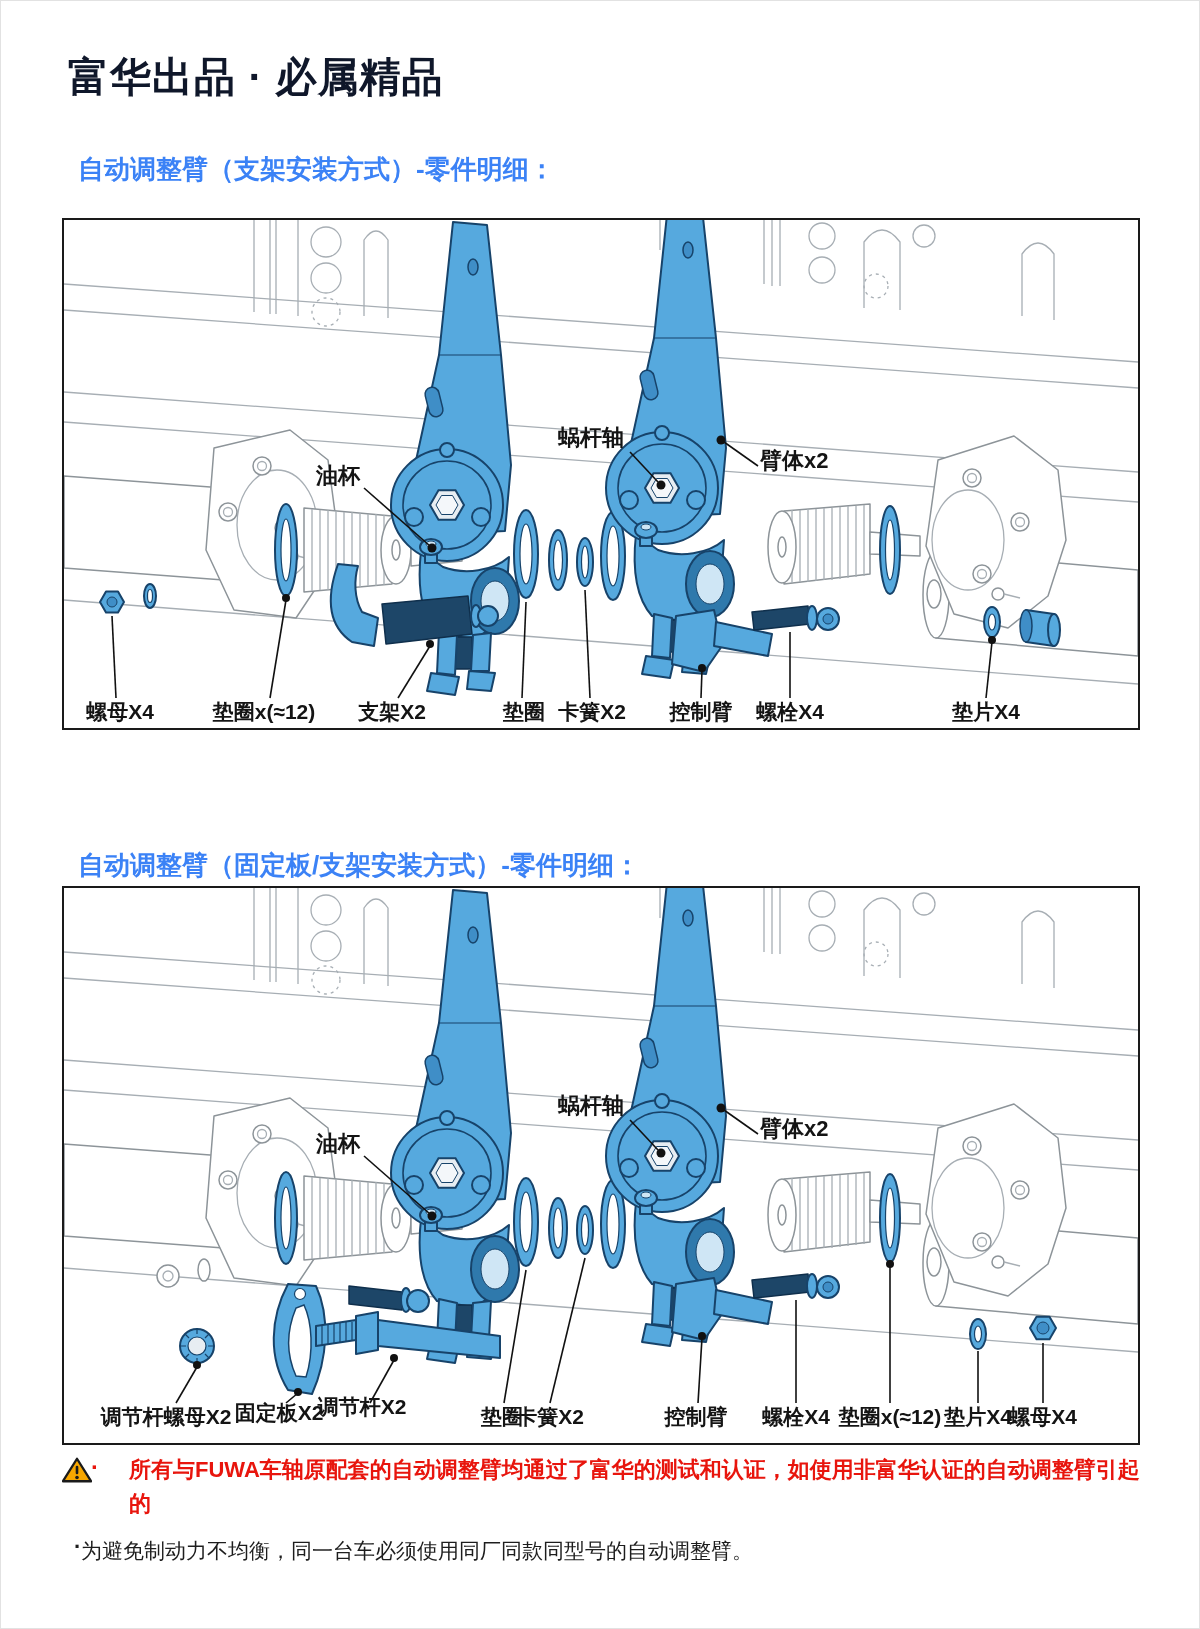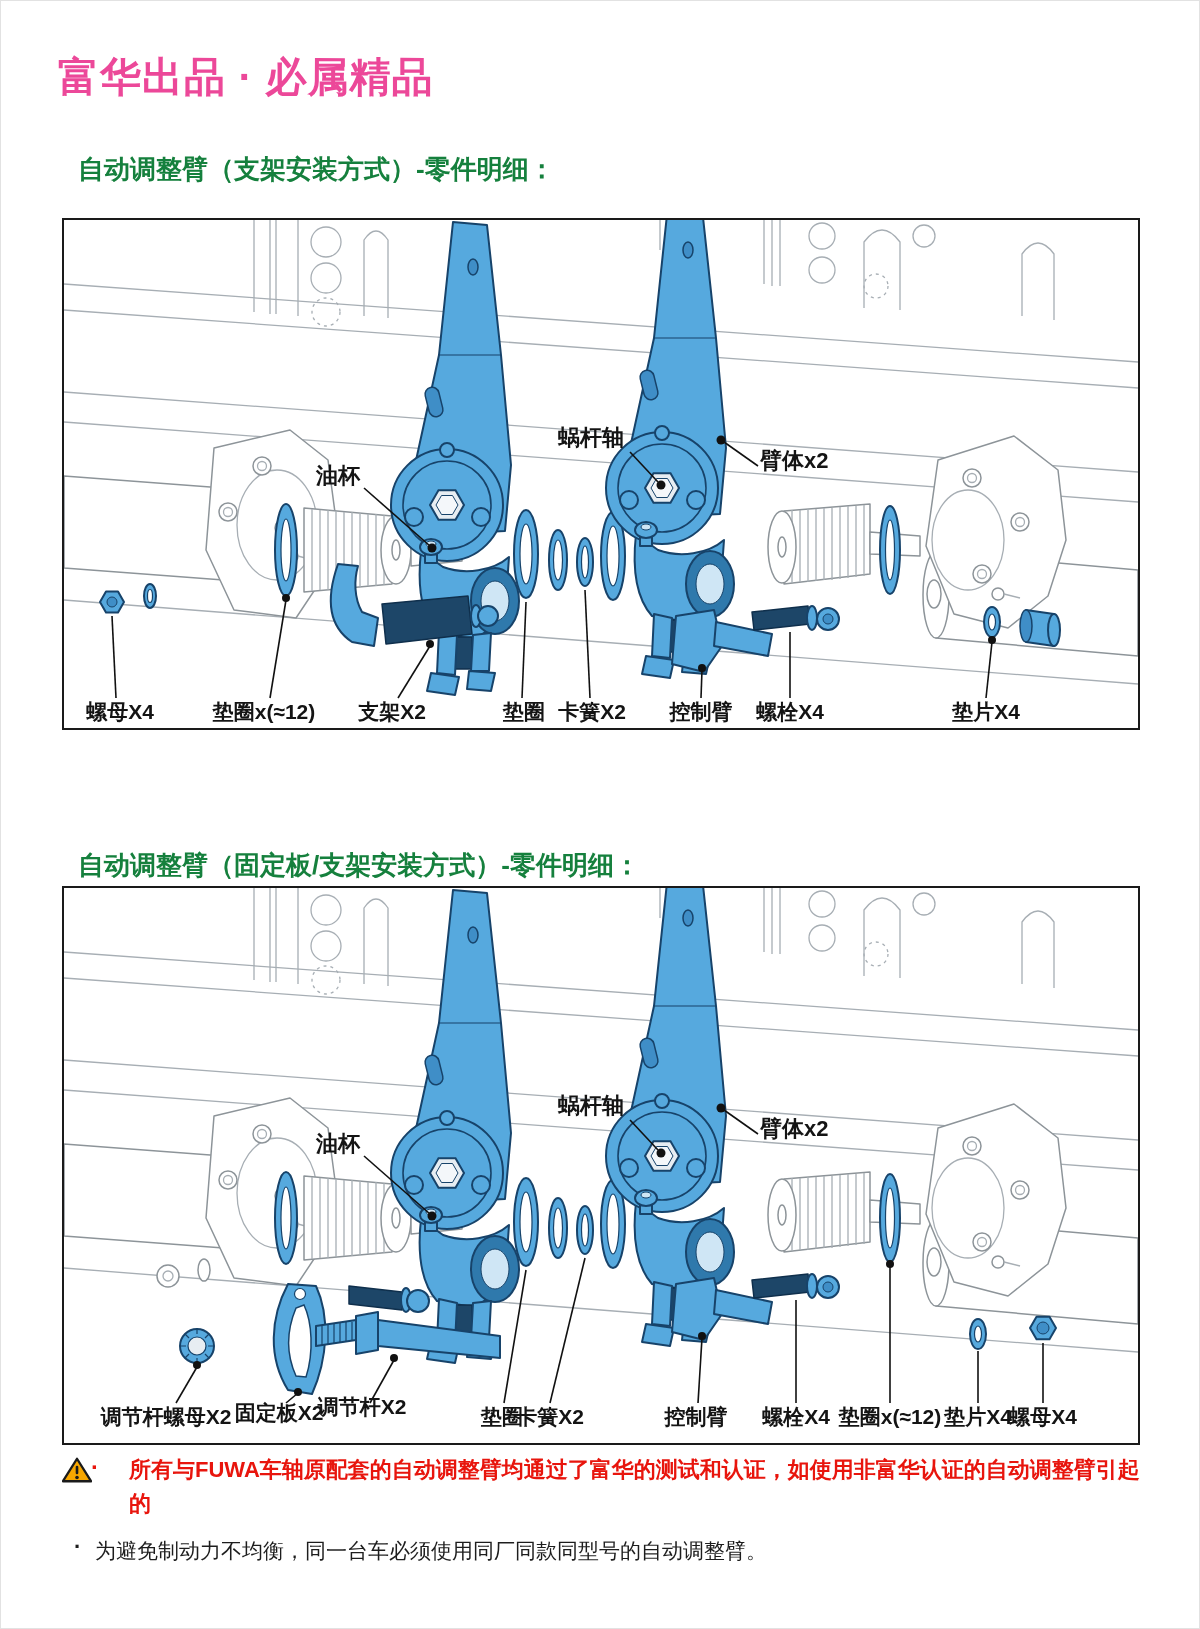--- a/index.html
+++ b/index.html
@@ -9,8 +9,8 @@
     box-shadow:inset 0 0 0 1px #e2e2e2;
   }
   .brand{
-    position:absolute;left:58px;top:50px;font-size:41px;font-weight:900;
-    color:#ec4899;letter-spacing:1px;white-space:nowrap;
+    position:absolute;left:68px;top:50px;font-size:41px;font-weight:900;
+    color:#0f172a;letter-spacing:1px;white-space:nowrap;
   }
   .sec-title{
     position:absolute;left:78px;font-size:26px;font-weight:700;color:#15803d;white-space:nowrap;

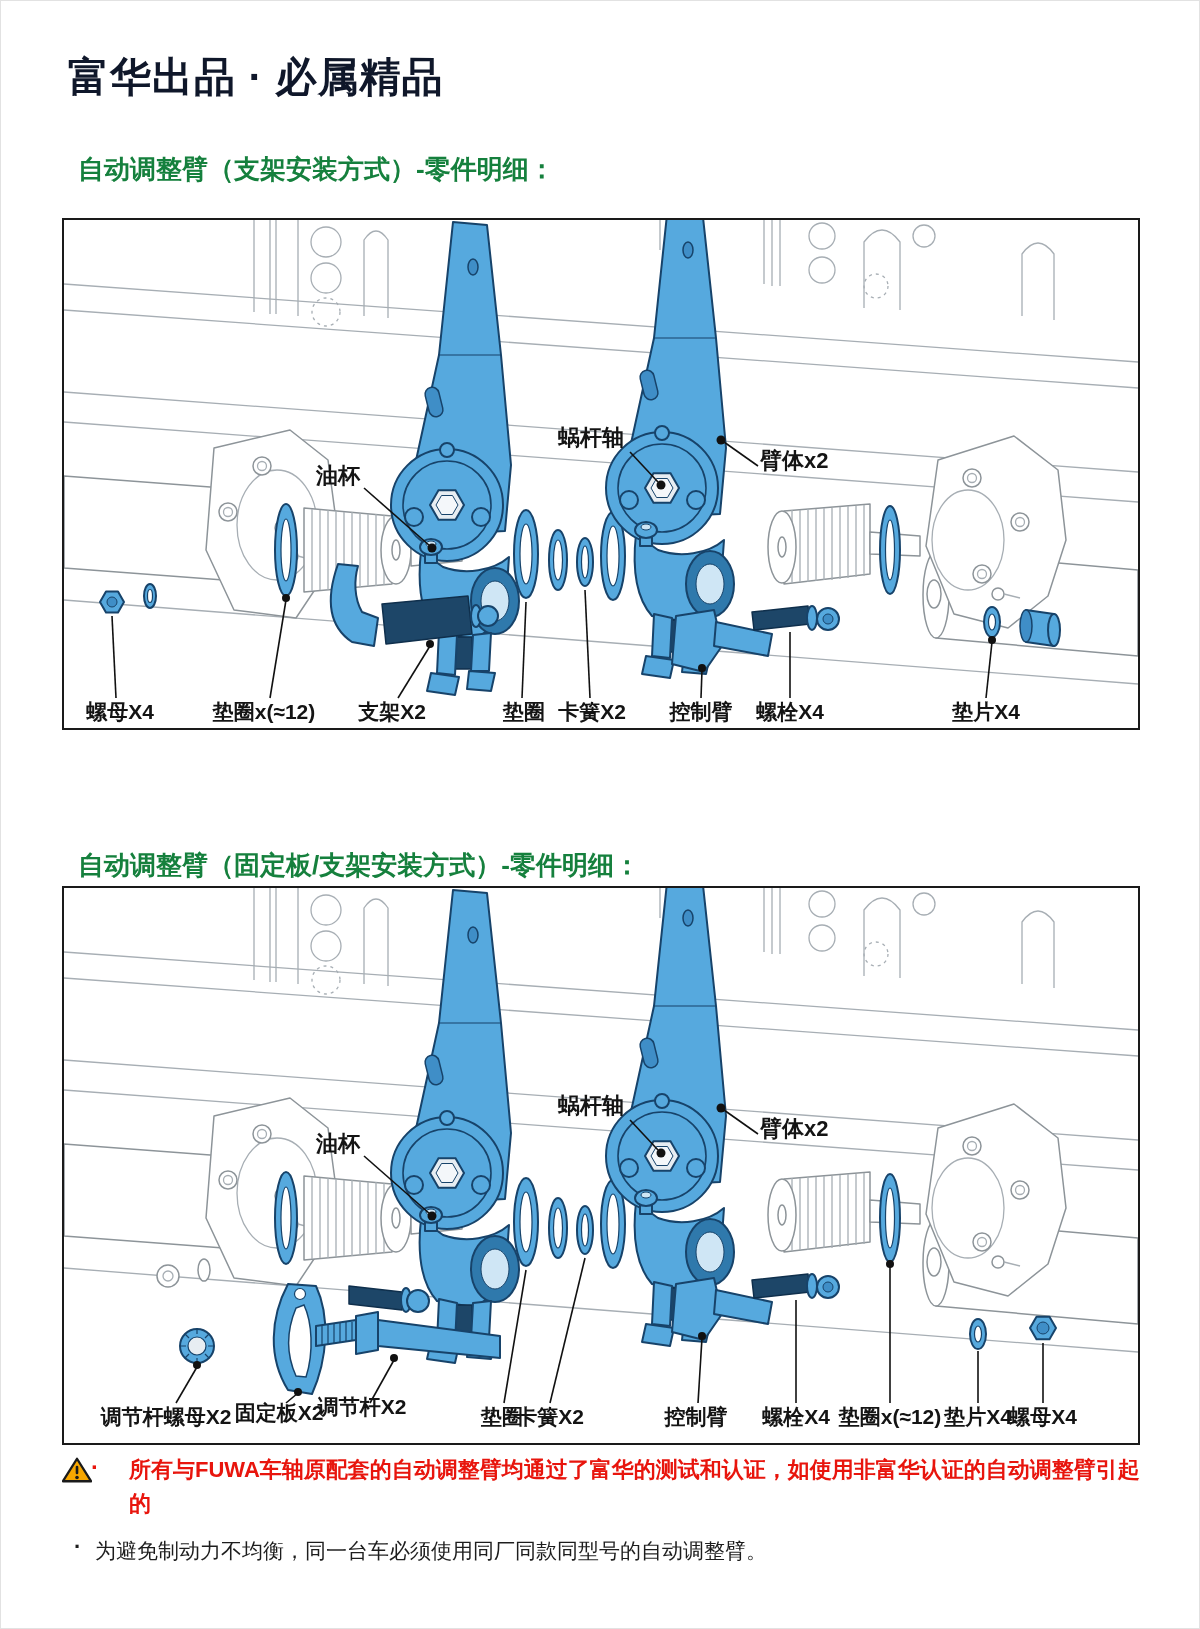--- a/index.html
+++ b/index.html
@@ -13,7 +13,7 @@
     color:#0f172a;letter-spacing:1px;white-space:nowrap;
   }
   .sec-title{
-    position:absolute;left:78px;font-size:26px;font-weight:700;color:#15803d;white-space:nowrap;
+    position:absolute;left:78px;font-size:26px;font-weight:700;color:#3b82f6;white-space:nowrap;
   }
   #sec1-title{top:152px}
   #sec2-title{top:848px}

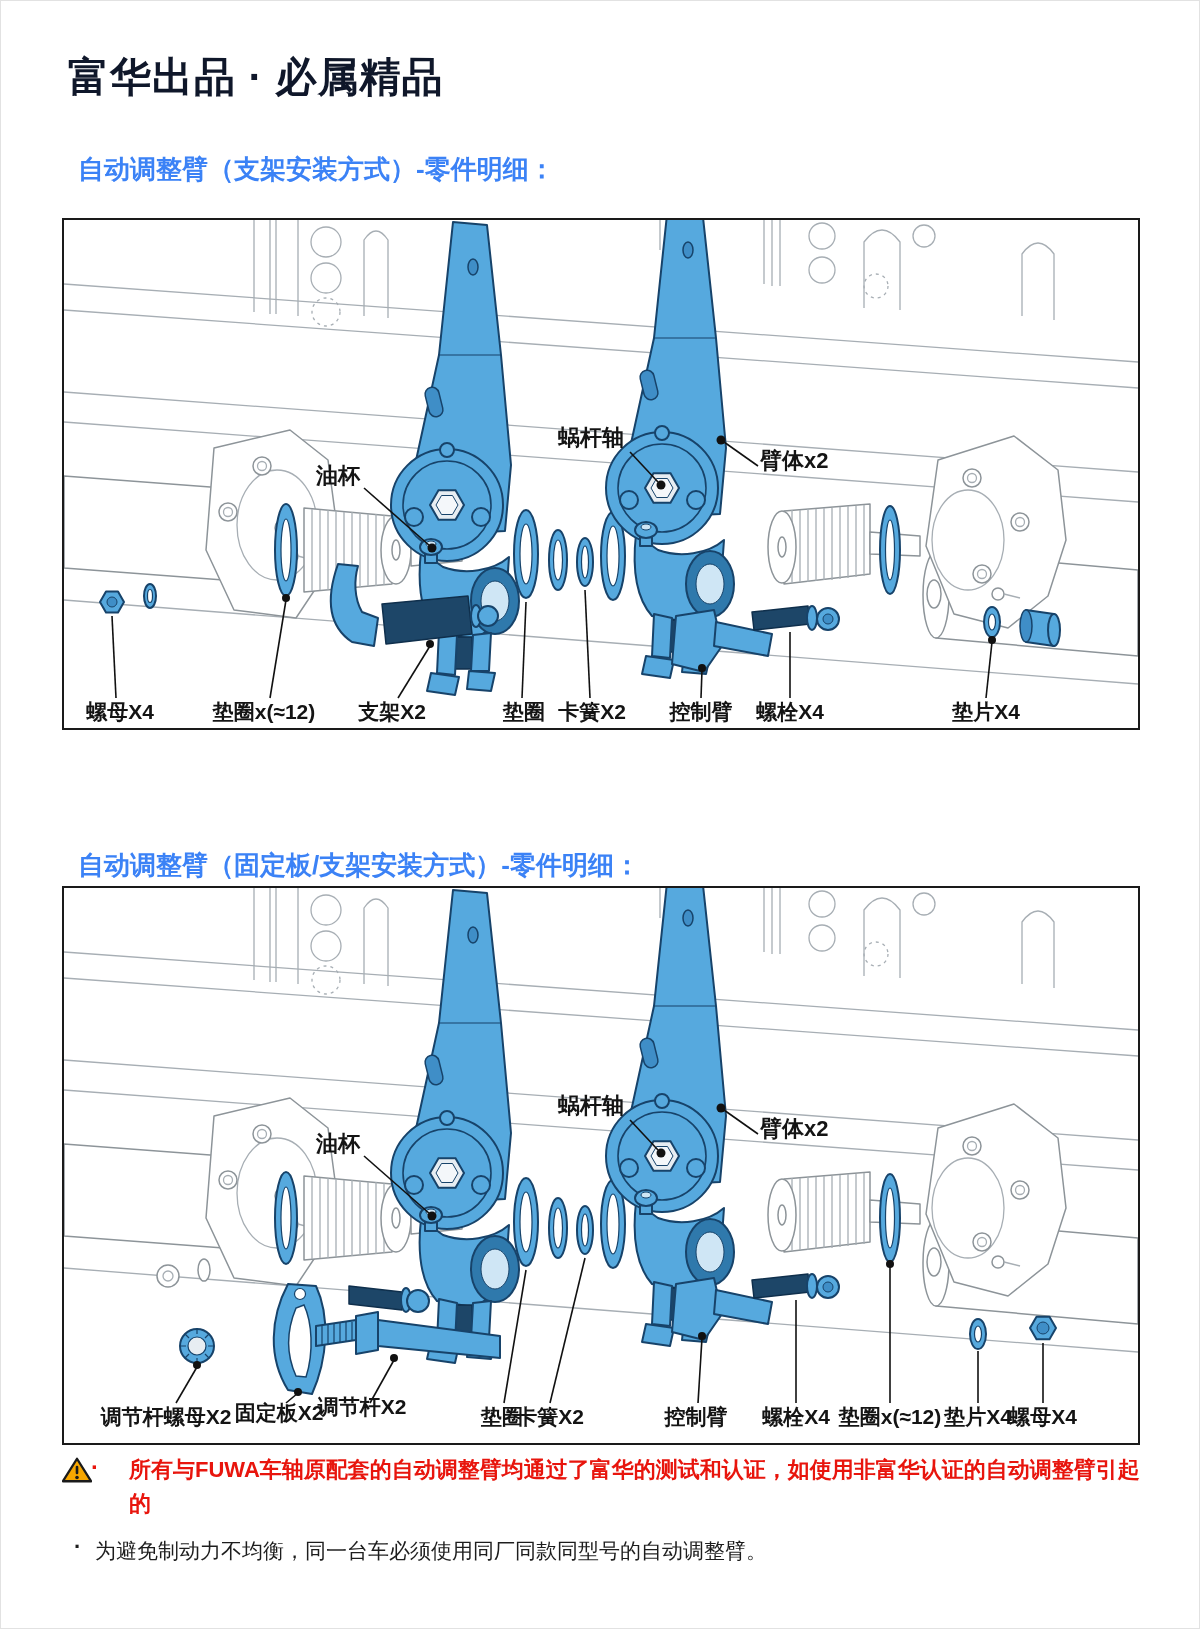--- a/index.html
+++ b/index.html
@@ -49,7 +49,7 @@
   .warn-text{margin-left:67px;color:#E8150D;font-size:22px;font-weight:700;line-height:34px}
   .note-row{position:relative;margin-top:13px}
   .note-bullet{position:absolute;left:12px;top:-2px;color:#1d1d1d;font-size:22px;font-weight:700}
-  .note-text{margin-left:33px;font-size:21px;color:#1d1d1d;line-height:30px}
+  .note-text{margin-left:19px;font-size:21px;color:#1d1d1d;line-height:30px}
 </style>
 </head>
 <body>

